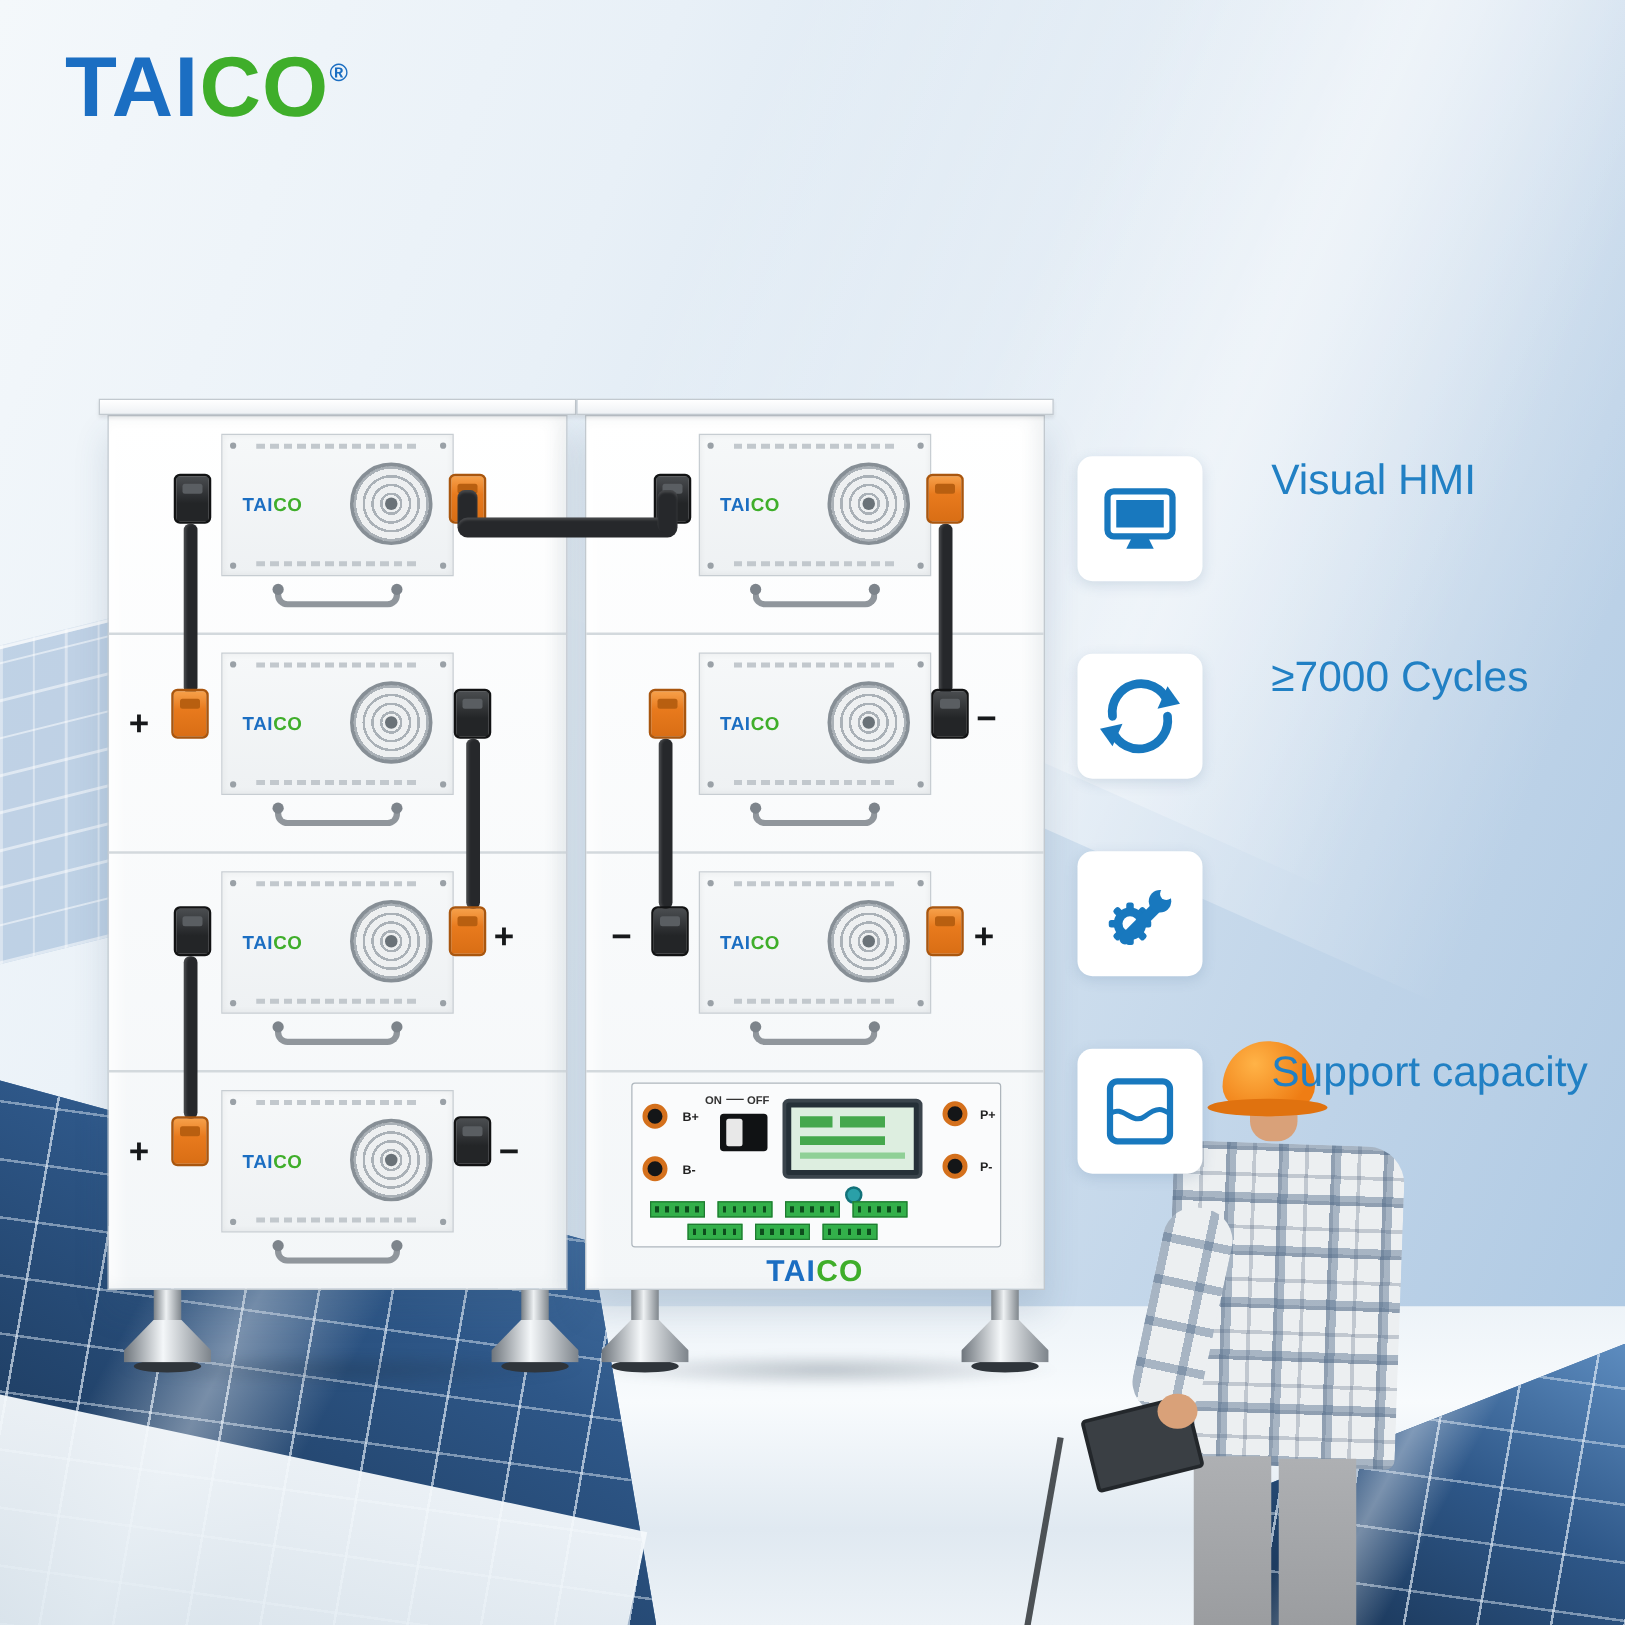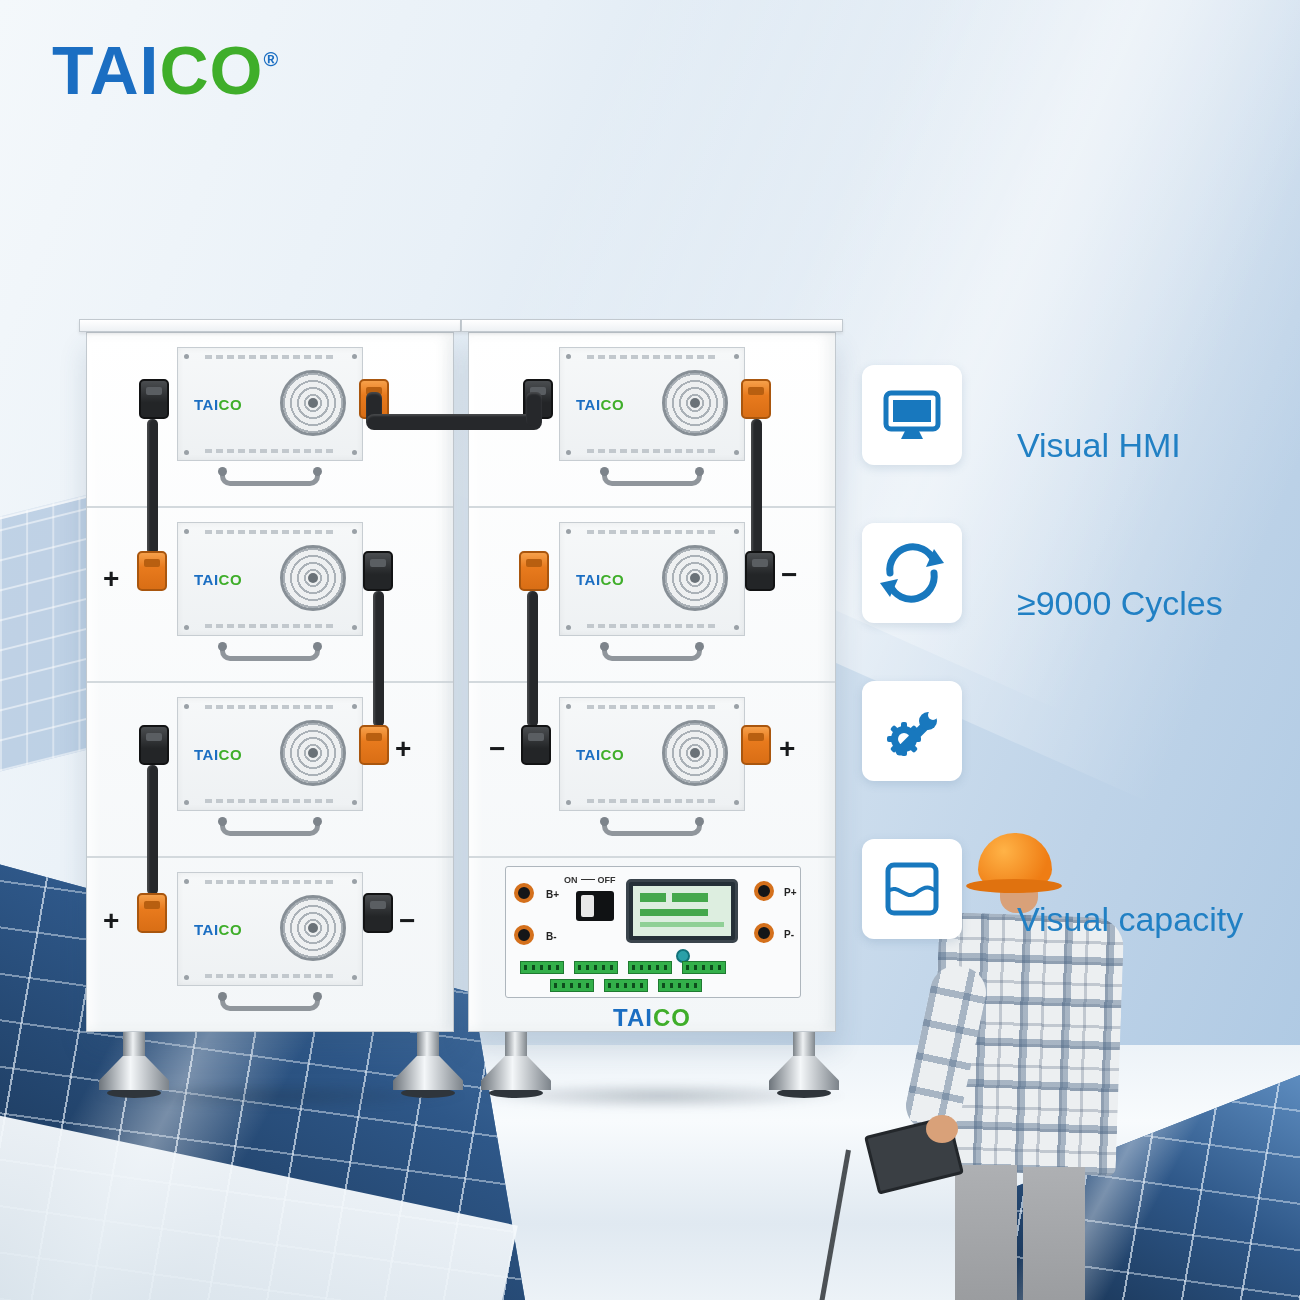--- a/index.html
+++ b/index.html
@@ -137,7 +137,7 @@
 
   
   .features { position:absolute; left:862px; top:365px; z-index:6; display:flex; flex-direction:column; gap:58px; }
-  .feature { display:flex; align-items:flex-end; }
+  .feature { display:flex; align-items:flex-start; }
   .tile { width:100px; height:100px; background:#ffffff; border-radius:12px; flex:0 0 auto;
     box-shadow:0 3px 10px rgba(70,110,150,.18); display:flex; align-items:center; justify-content:center;
     color:#1878be; }

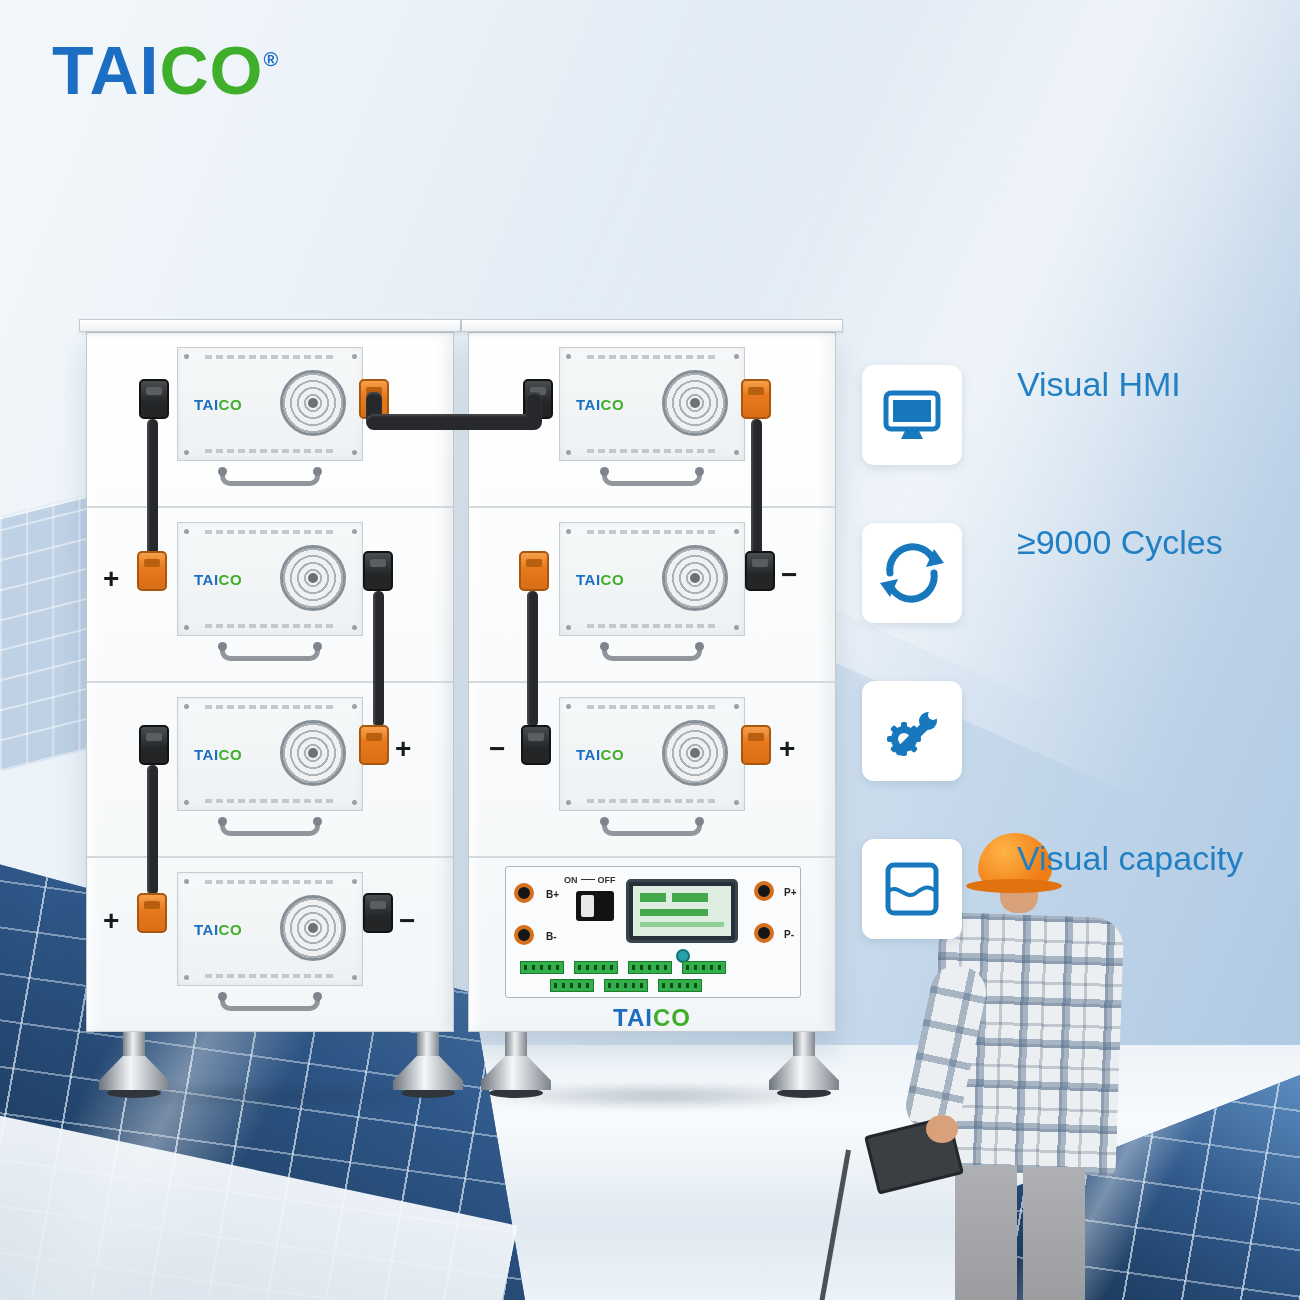--- a/index.html
+++ b/index.html
@@ -384,7 +384,7 @@
           <polygon points="10,56 0,42 18,38" fill="currentColor" stroke="none"></polygon>
         </svg>
       </div>
-      <div class="feature-label">≥9000 Cycles</div>
+      <div class="feature-label">≥7000 Cycles</div>
     </div>
     <div class="feature">
       <div class="tile">

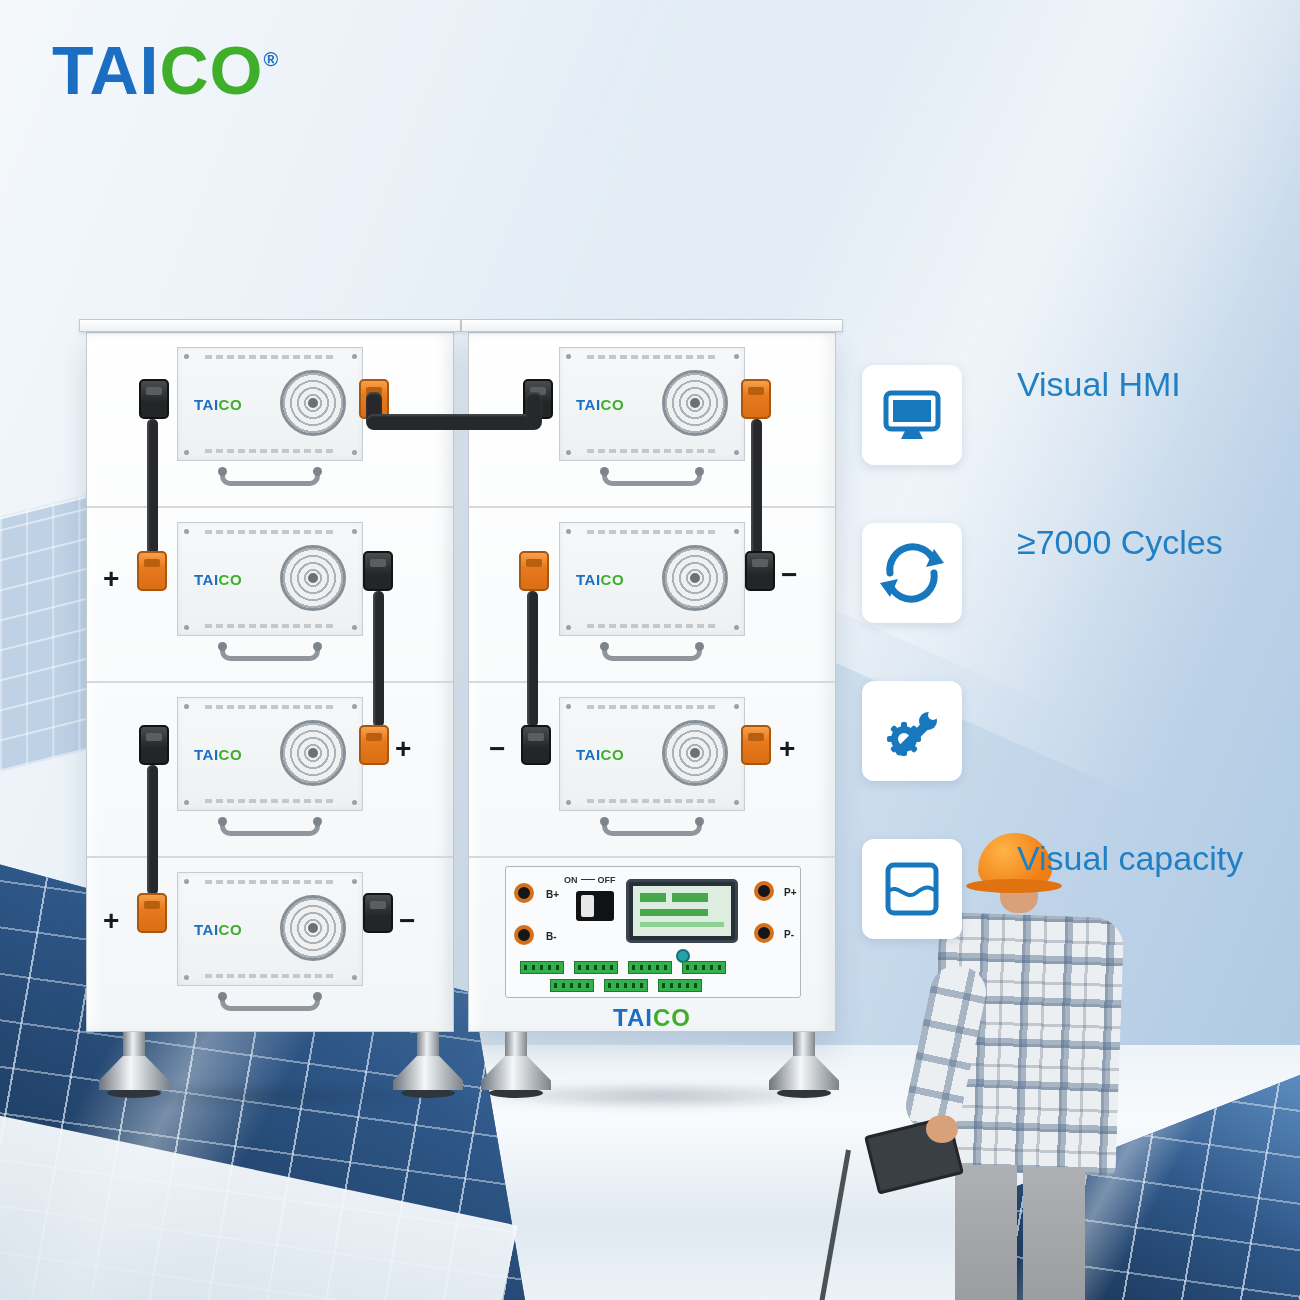--- a/index.html
+++ b/index.html
@@ -414,7 +414,7 @@
           <path d="M8 34 C 18 26, 26 44, 36 36 S 50 30, 56 34" stroke-width="4"></path>
         </svg>
       </div>
-      <div class="feature-label">Visual capacity</div>
+      <div class="feature-label">Support capacity</div>
     </div>
   </div>
 

